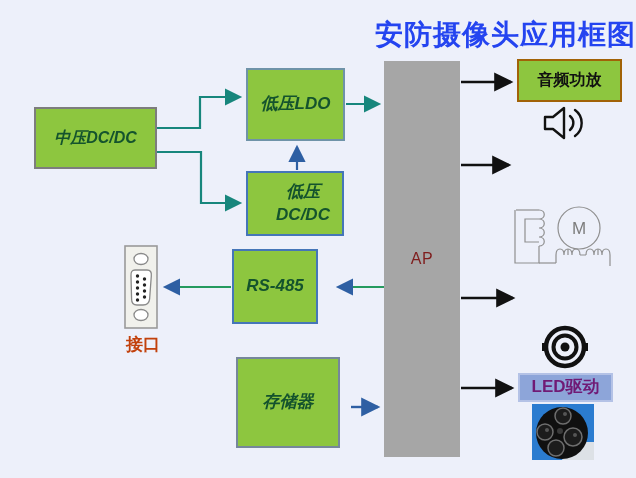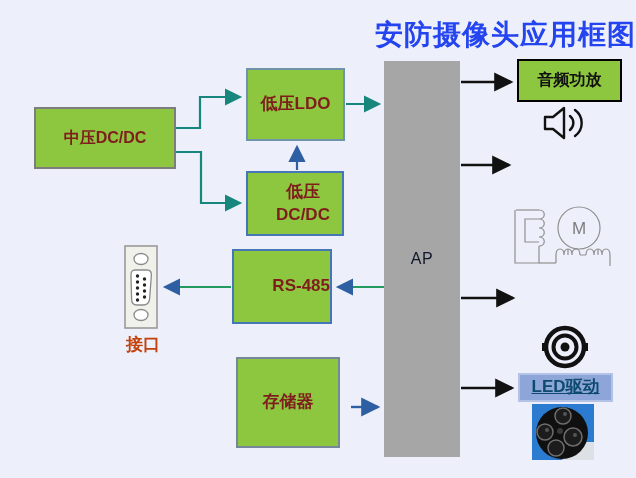--- a/index.html
+++ b/index.html
@@ -30,7 +30,7 @@
   .b-steel{border:2px solid #6f93a8;}
   .b-blue{border:2px solid #4576b8;}
   .b-slate{border:2px solid #76879b;}
-  .b-green{border:2px solid #000000;}
+  .b-green{border:2px solid #a16207;}
   .mid-dcdc{left:34px;top:107px;width:142px;height:62px;font-size:16px;}
   .ldo{left:246px;top:68px;width:99px;height:73px;font-size:17px;}
   .low-dcdc{left:246px;top:171px;width:98px;height:65px;font-size:17px;padding-left:16px;}

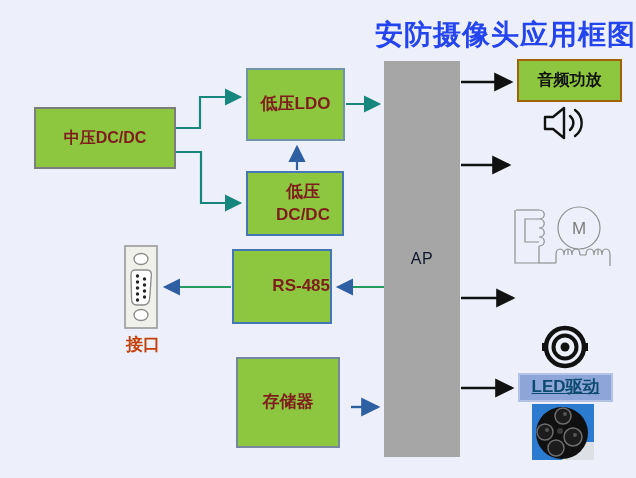--- a/index.html
+++ b/index.html
@@ -24,7 +24,7 @@
     display:flex;align-items:center;justify-content:center;
     text-align:center;font-weight:bold;line-height:1.3;
   }
-  .green-white{background:#8dc63f;color:#7f1d1d;}
+  .green-white{background:#8dc63f;color:#14532d;font-style:italic;}
   .green-black{background:#8dc63f;color:#111111;}
   .b-gray{border:2px solid #7d7d7d;}
   .b-steel{border:2px solid #6f93a8;}

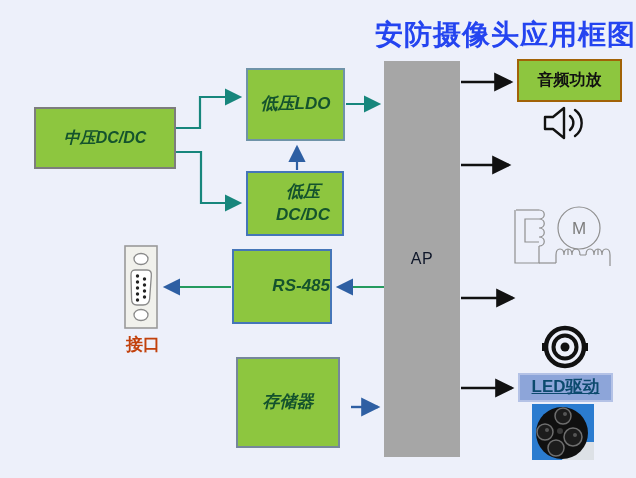--- a/index.html
+++ b/index.html
@@ -31,7 +31,7 @@
   .b-blue{border:2px solid #4576b8;}
   .b-slate{border:2px solid #76879b;}
   .b-green{border:2px solid #a16207;}
-  .mid-dcdc{left:34px;top:107px;width:142px;height:62px;font-size:16px;}
+  .mid-dcdc{left:34px;top:107px;width:123px;height:62px;font-size:16px;}
   .ldo{left:246px;top:68px;width:99px;height:73px;font-size:17px;}
   .low-dcdc{left:246px;top:171px;width:98px;height:65px;font-size:17px;padding-left:16px;}
   .serial{left:232px;top:249px;width:100px;height:75px;font-size:17px;flex-direction:row;justify-content:flex-end;}

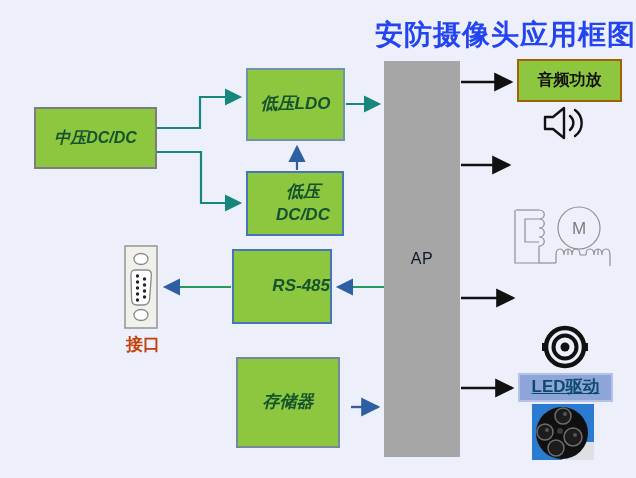--- a/index.html
+++ b/index.html
@@ -38,7 +38,7 @@
   .memory{left:236px;top:357px;width:104px;height:91px;font-size:17px;}
   .ap{
     left:384px;top:61px;width:76px;height:396px;
-    background:#a6a6a6;color:#0f172a;font-size:16px;font-weight:normal;
+    background:#a6a6a6;color:#7f1d1d;font-size:16px;font-weight:normal;
     letter-spacing:0.5px;
   }
   .audio{left:517px;top:59px;width:105px;height:43px;font-size:16px;}

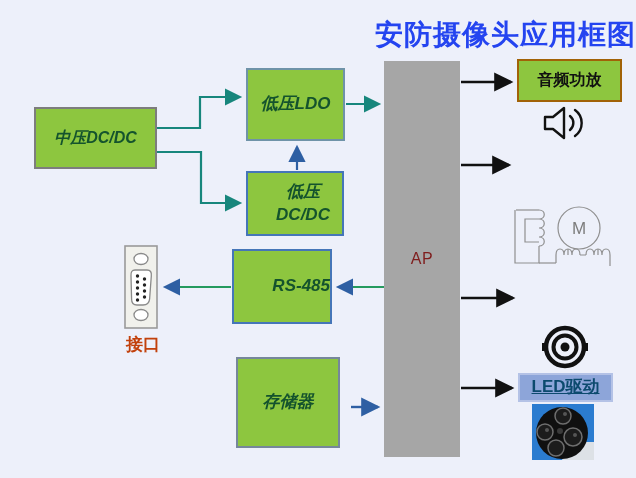--- a/index.html
+++ b/index.html
@@ -34,7 +34,7 @@
   .mid-dcdc{left:34px;top:107px;width:123px;height:62px;font-size:16px;}
   .ldo{left:246px;top:68px;width:99px;height:73px;font-size:17px;}
   .low-dcdc{left:246px;top:171px;width:98px;height:65px;font-size:17px;padding-left:16px;}
-  .serial{left:232px;top:249px;width:100px;height:75px;font-size:17px;flex-direction:row;justify-content:flex-end;}
+  .serial{left:232px;top:249px;width:86px;height:75px;font-size:17px;flex-direction:column;}
   .memory{left:236px;top:357px;width:104px;height:91px;font-size:17px;}
   .ap{
     left:384px;top:61px;width:76px;height:396px;

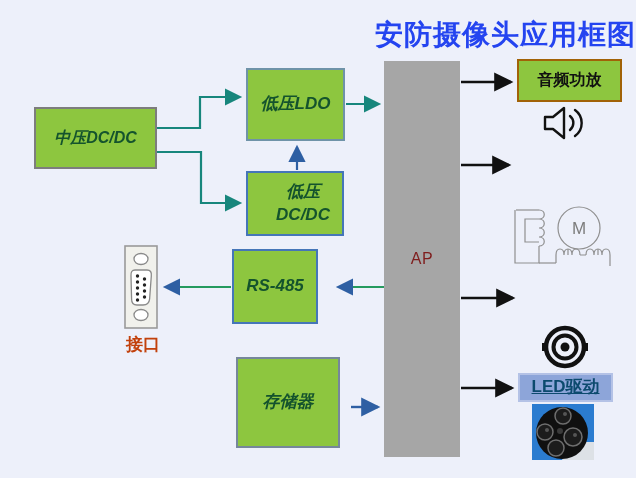--- a/index.html
+++ b/index.html
@@ -46,9 +46,8 @@
   .ircut{left:519px;top:274px;width:92px;height:46px;font-size:18px;letter-spacing:0.5px;}
   .led-driver{
     left:518px;top:373px;width:95px;height:29px;
-    background:#8da5d9;border:2px solid #b4c2e6;color:#0c4a6e;
+    background:#8da5d9;border:2px solid #b4c2e6;color:#701a75;
     font-size:17px;
-    text-decoration:underline;
   }
   .port-label{
     position:absolute;left:122px;top:333px;width:42px;

